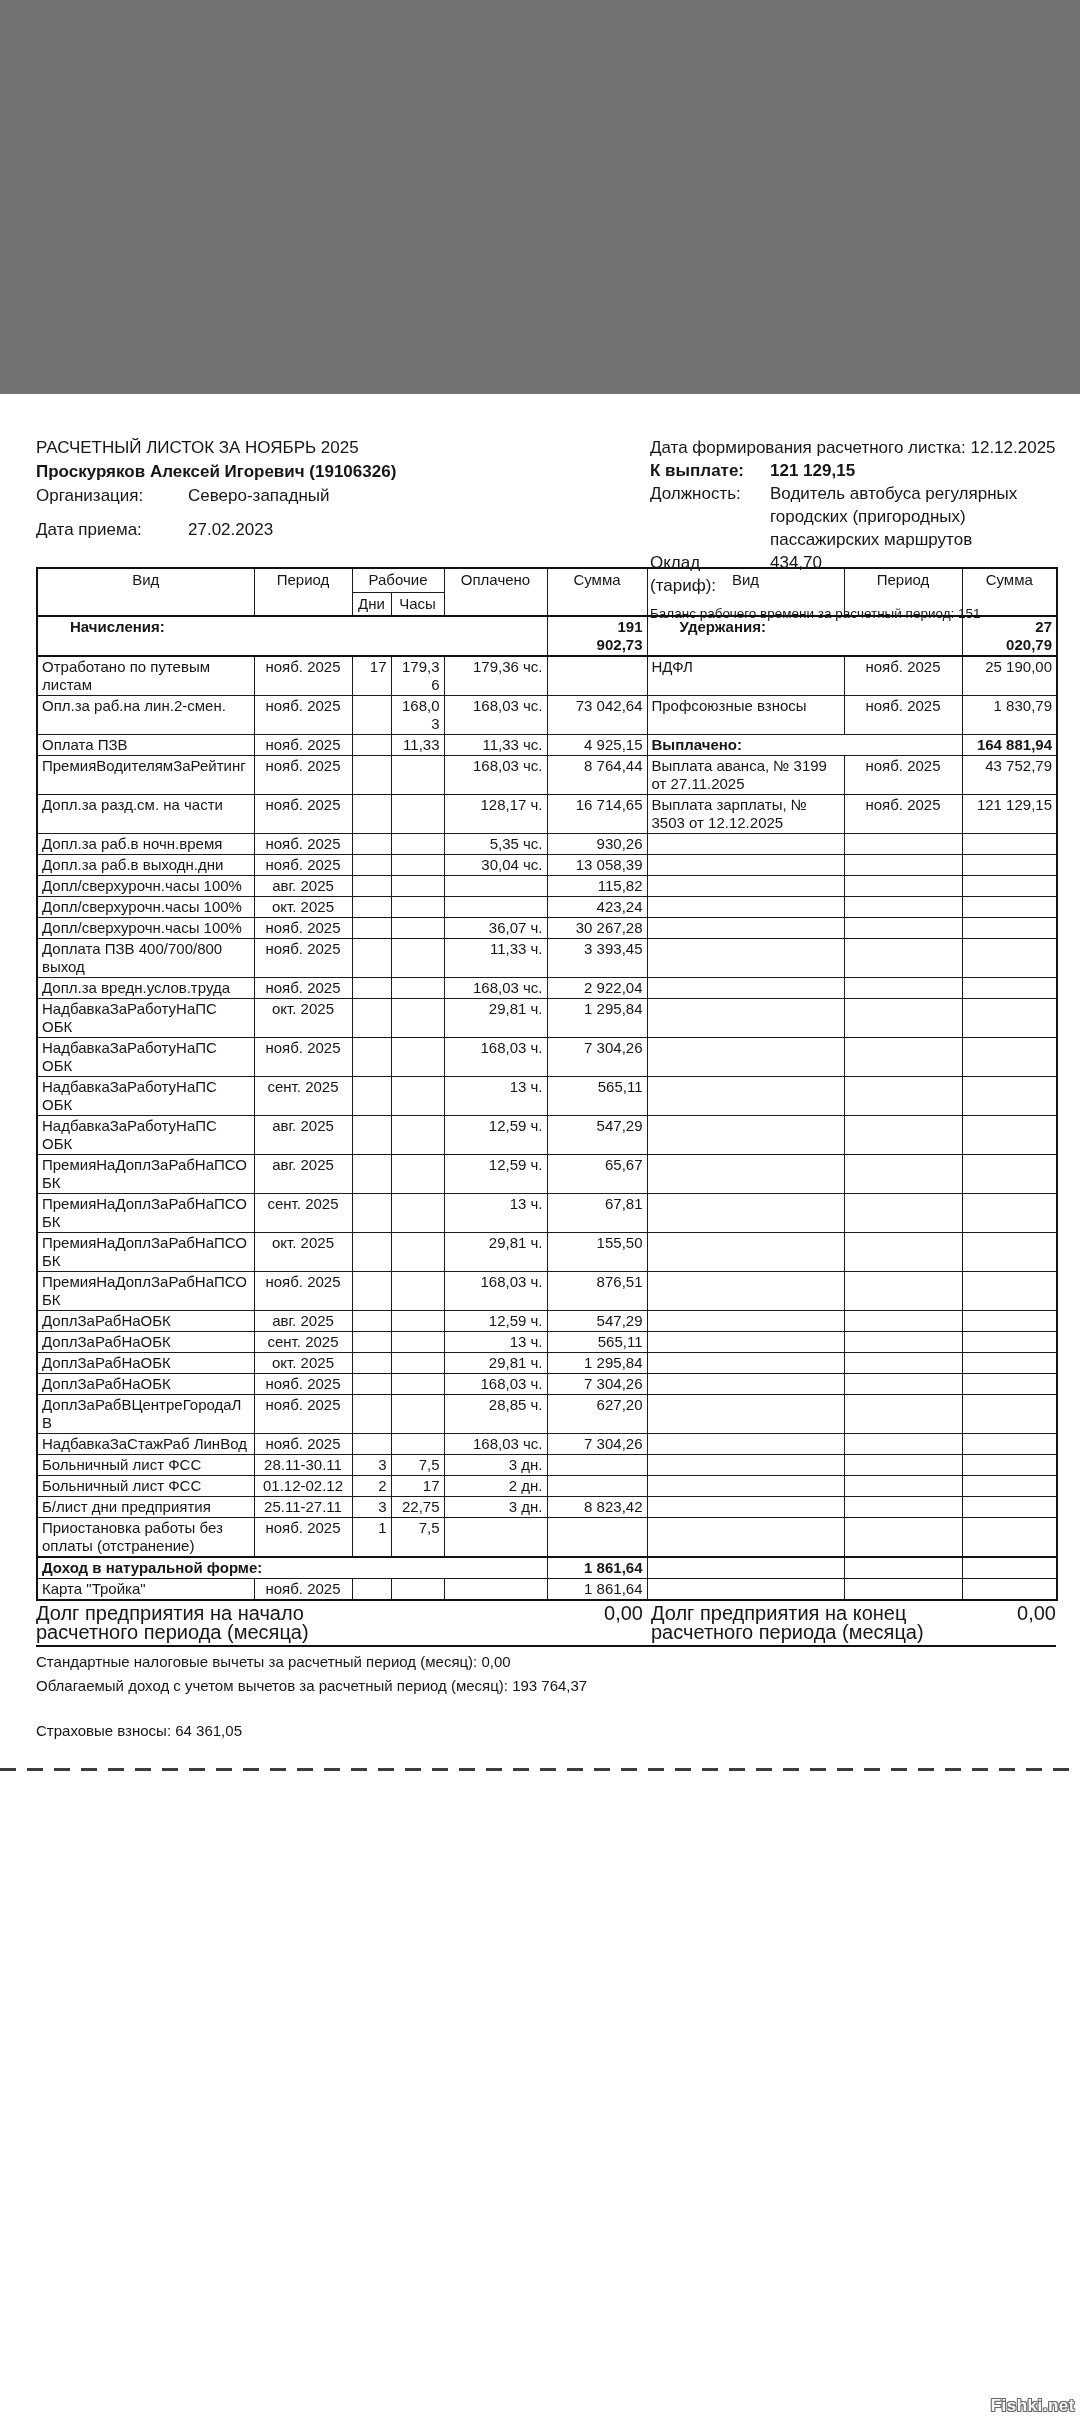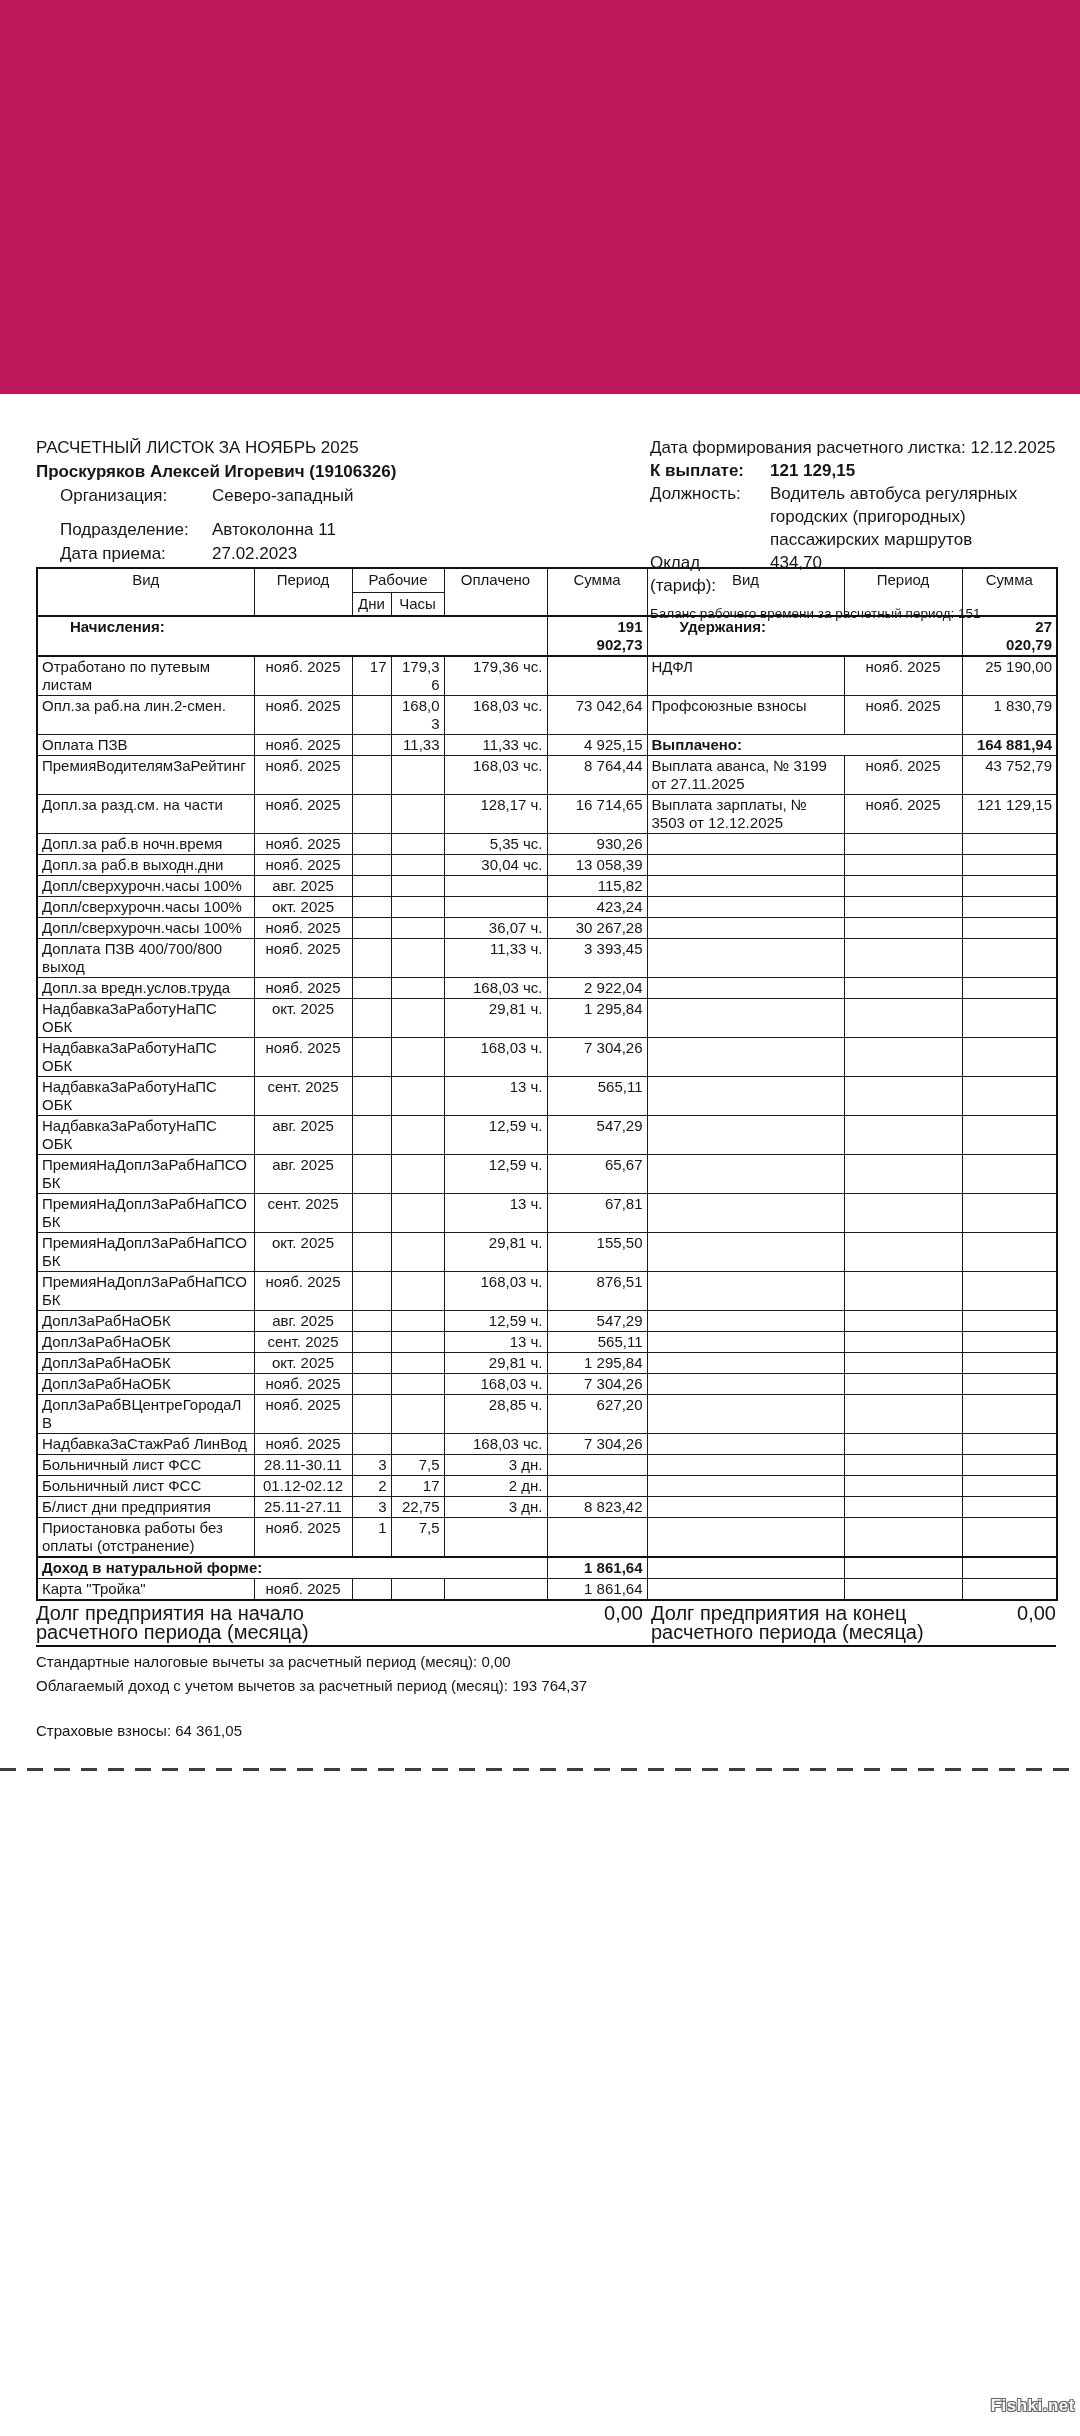--- a/index.html
+++ b/index.html
@@ -4,7 +4,7 @@
 <style>
   html,body { margin:0; padding:0; background:#ededed; }
   .canvas {
-    position:relative; width:1080px; height:2436px; background:#be185d;
+    position:relative; width:1080px; height:2436px; background:#737373;
     font-family:"Liberation Sans", sans-serif; color:#161616; overflow:hidden;
   }
   .paper {

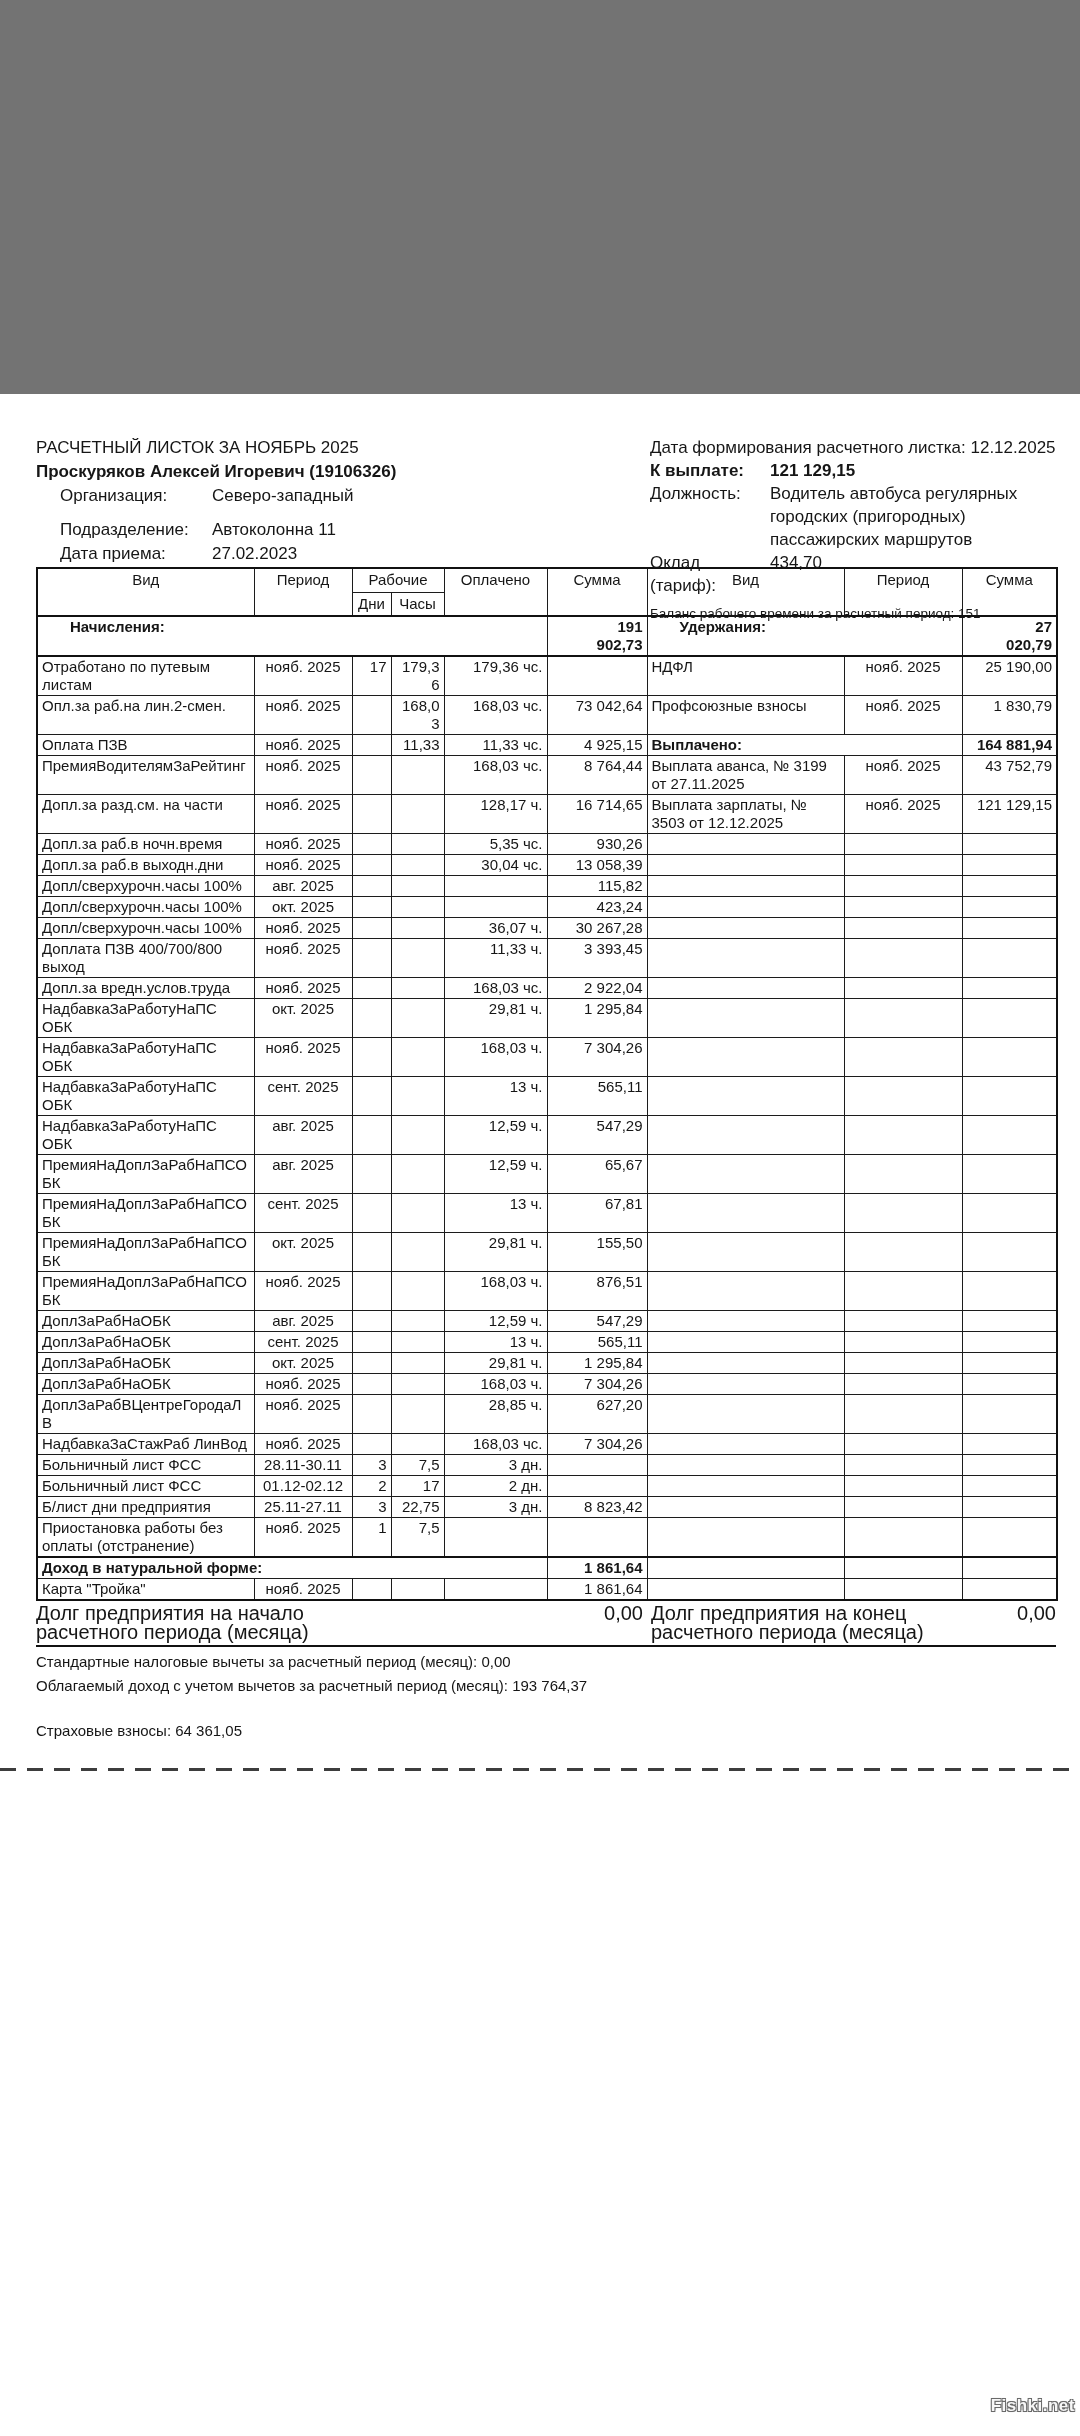--- a/index.html
+++ b/index.html
@@ -16,7 +16,7 @@
   .head-left { width:614px; }
   .hrow { font-size:17px; line-height:24px; white-space:nowrap; }
   .bold { font-weight:bold; }
-  .kv { display:flex;margin-left:24px; }
+  .kv { display:flex; }
   .kv .k { width:152px; flex:none; }
   .spacer { height:10px; }
   .head-right { width:406px; }

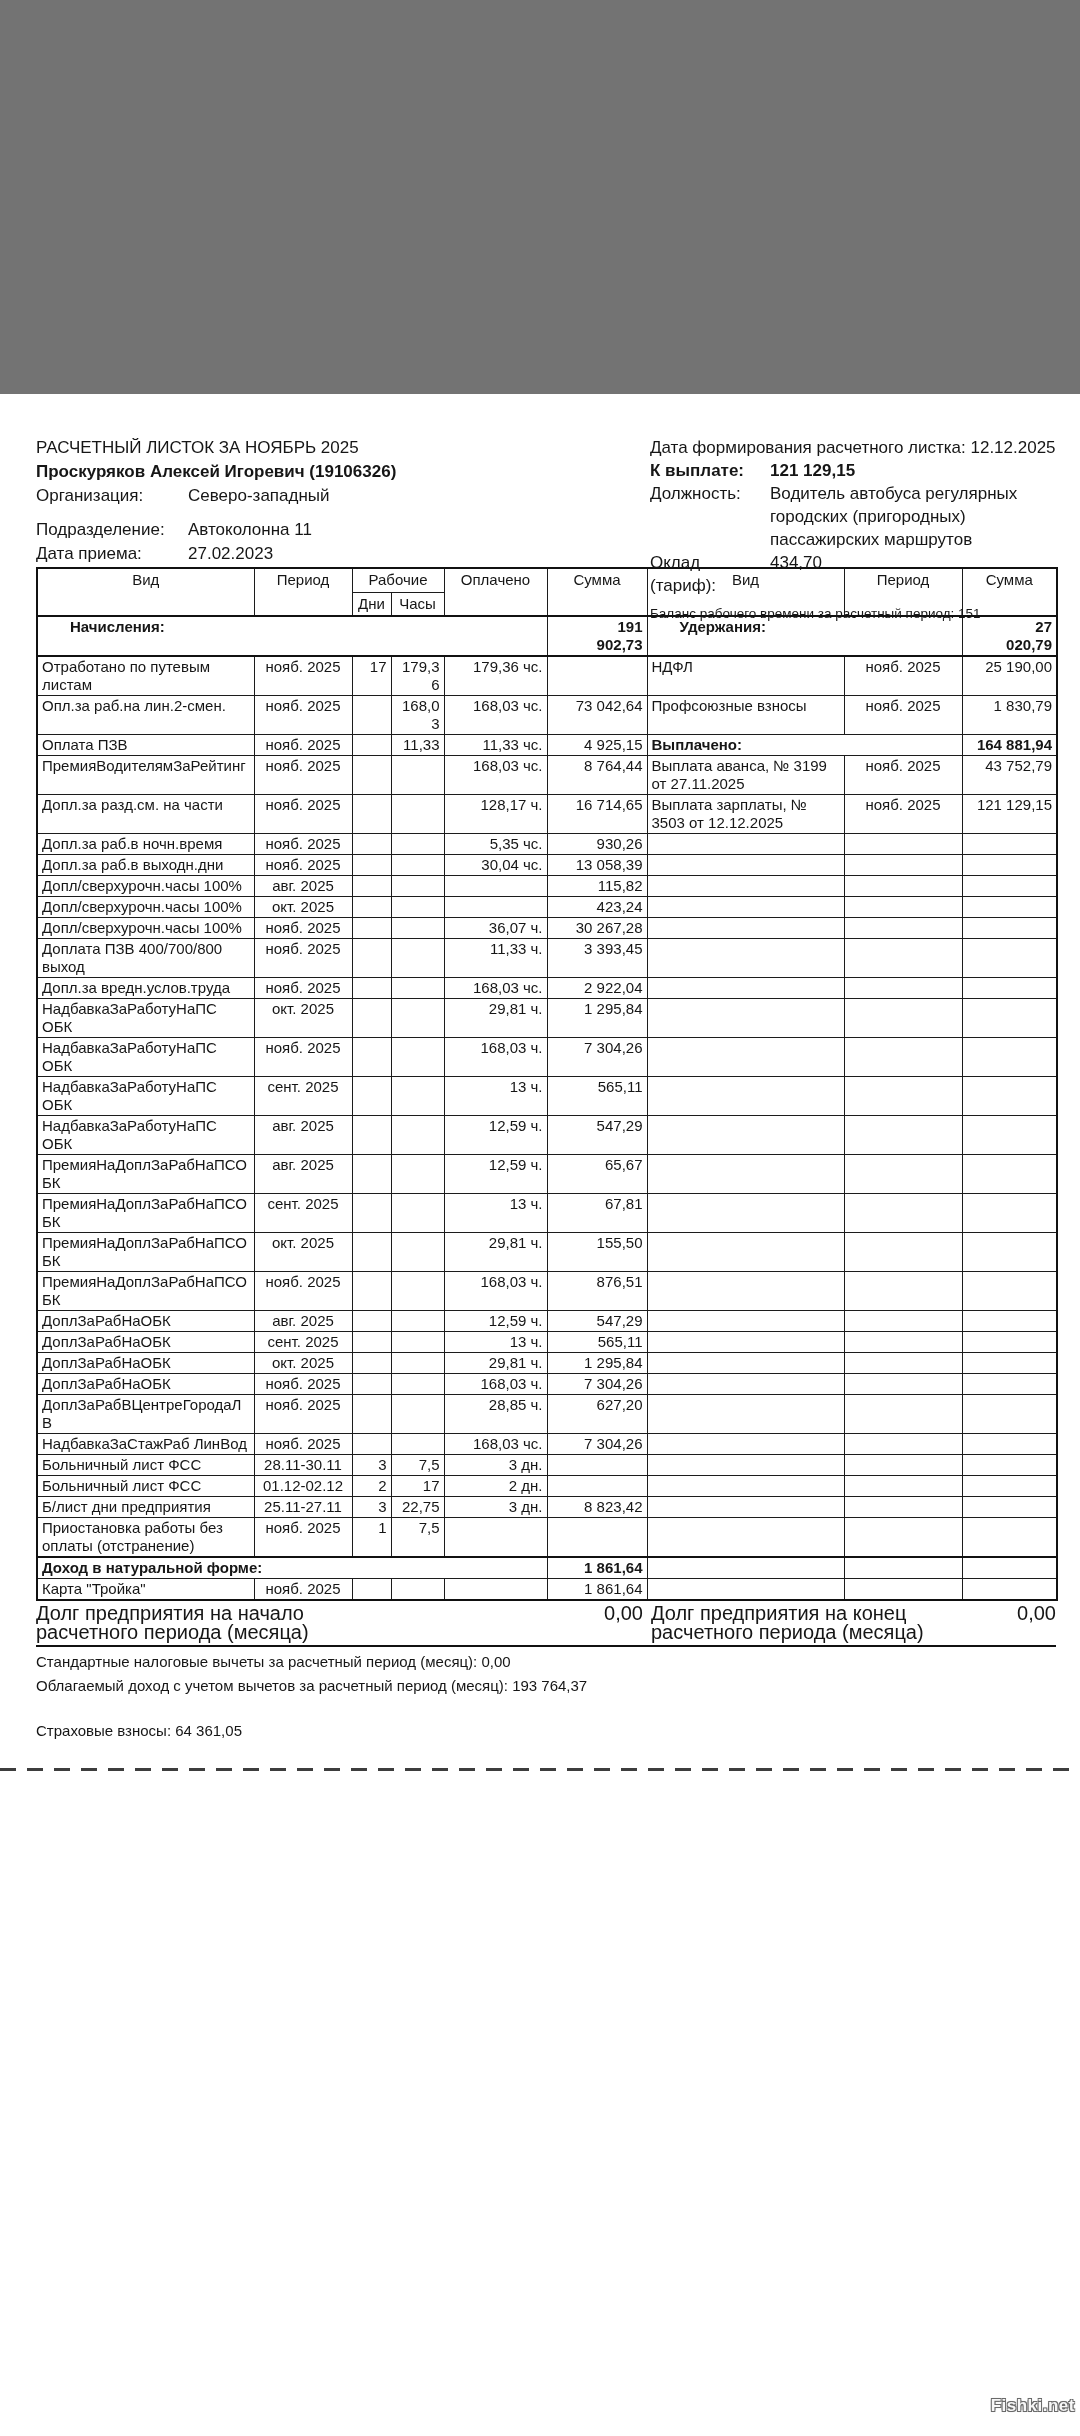--- a/index.html
+++ b/index.html
@@ -78,10 +78,6 @@
         </div>
         <div class="spacer"></div>
         <div class="hrow kv">
-          <span class="k">Подразделение:</span>
-          <span>Автоколонна 11</span>
-        </div>
-        <div class="hrow kv">
           <span class="k">Дата приема:</span>
           <span>27.02.2023</span>
         </div>

